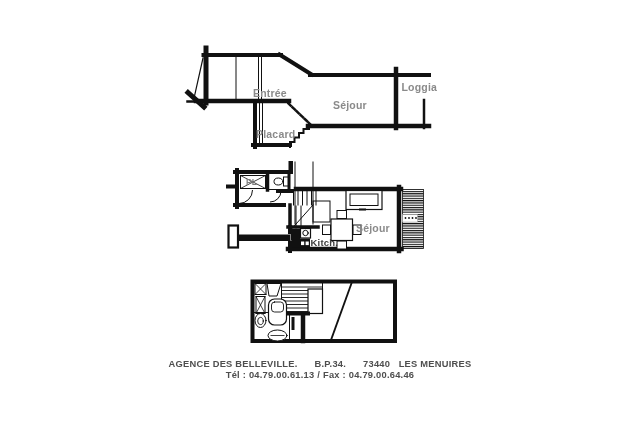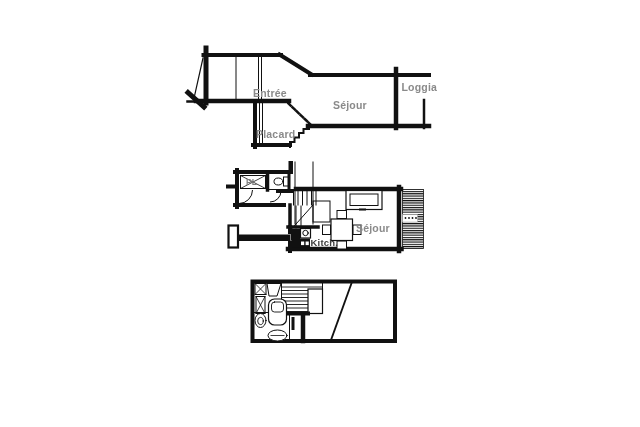--- a/index.html
+++ b/index.html
@@ -225,6 +225,10 @@
     </g>
   </svg>
 
+  <div class="footer">
+    <div class="footer-line">AGENCE DES BELLEVILLE.      B.P.34.      73440   LES MENUIRES</div>
+    <div class="footer-line">Tél : 04.79.00.61.13 / Fax : 04.79.00.64.46</div>
+  </div>
 
 </div>
 

